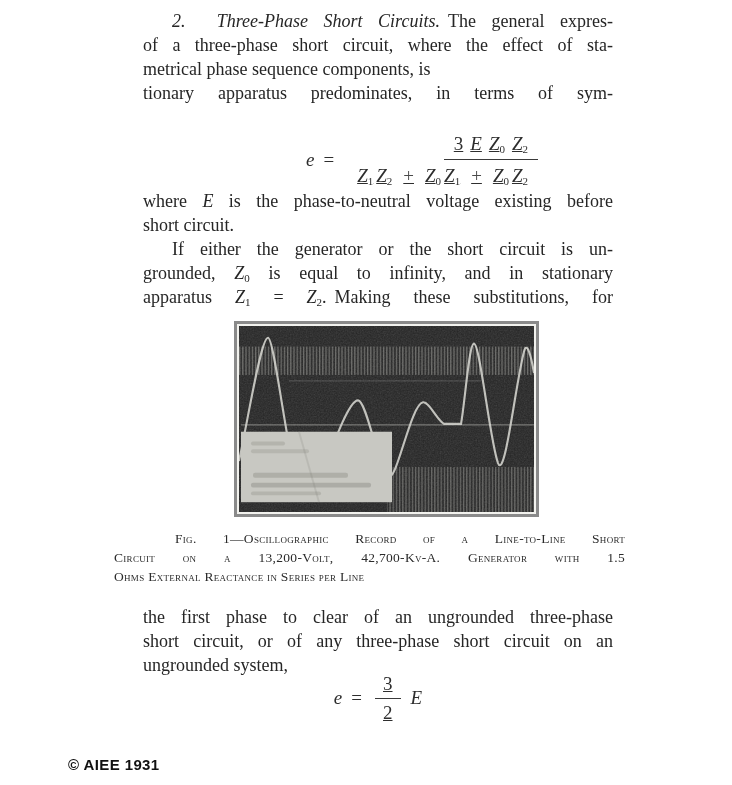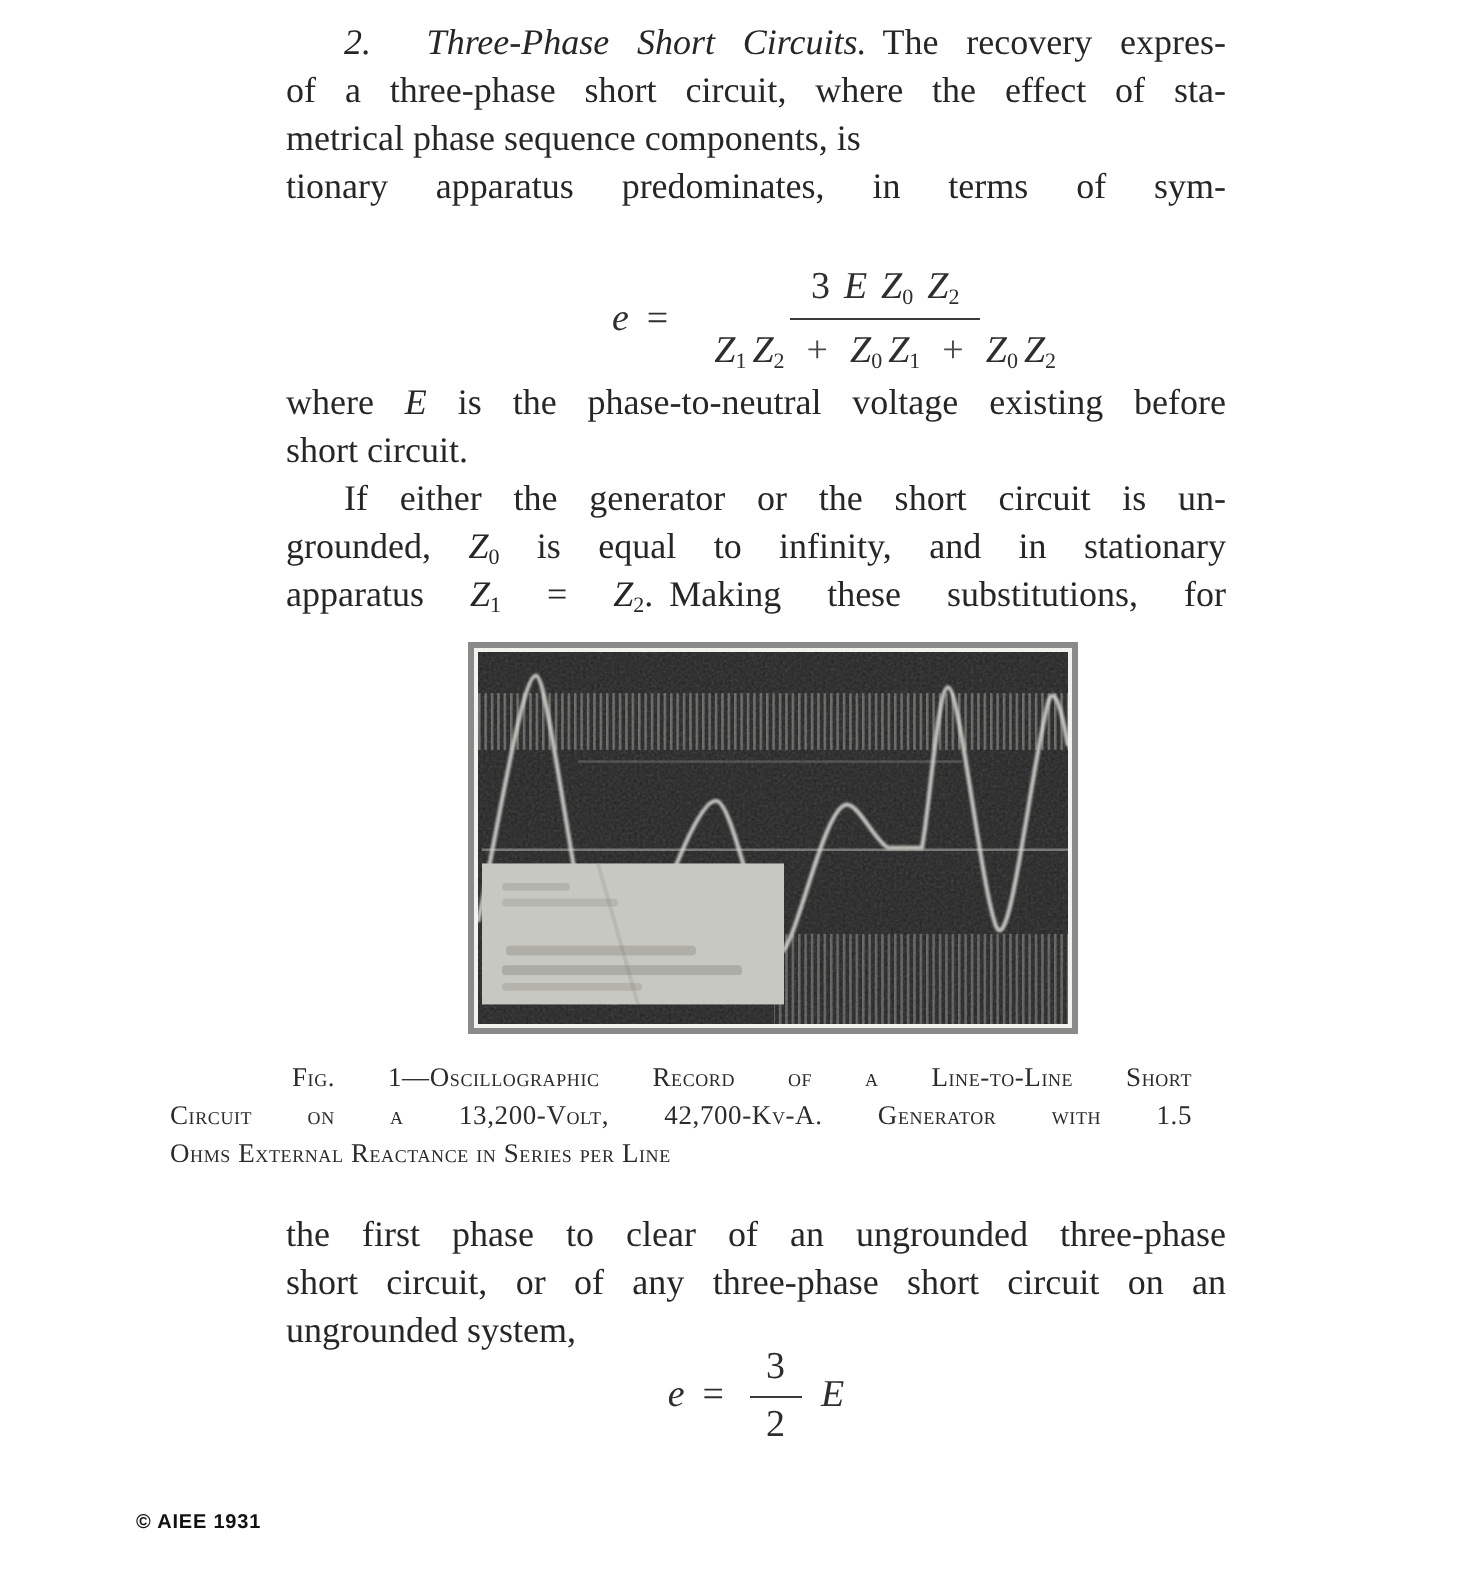--- a/index.html
+++ b/index.html
@@ -50,7 +50,7 @@
 <div id="page">
 
   <div class="body-block" style="top:9px;">
-    <div class="ln j indent"><span class="mvar">2.&nbsp; Three-Phase Short Circuits.</span><span class="gap-after">The recovery expres-</span></div>
+    <div class="ln j indent"><span class="mvar">2.&nbsp; Three-Phase Short Circuits.</span><span class="gap-after">The general expres-</span></div>
     <div class="ln j">of a three-phase short circuit, where the effect of sta-</div>
     <div class="ln">metrical phase sequence components, is</div>
     <div class="ln j">tionary apparatus predominates, in terms of sym-</div>

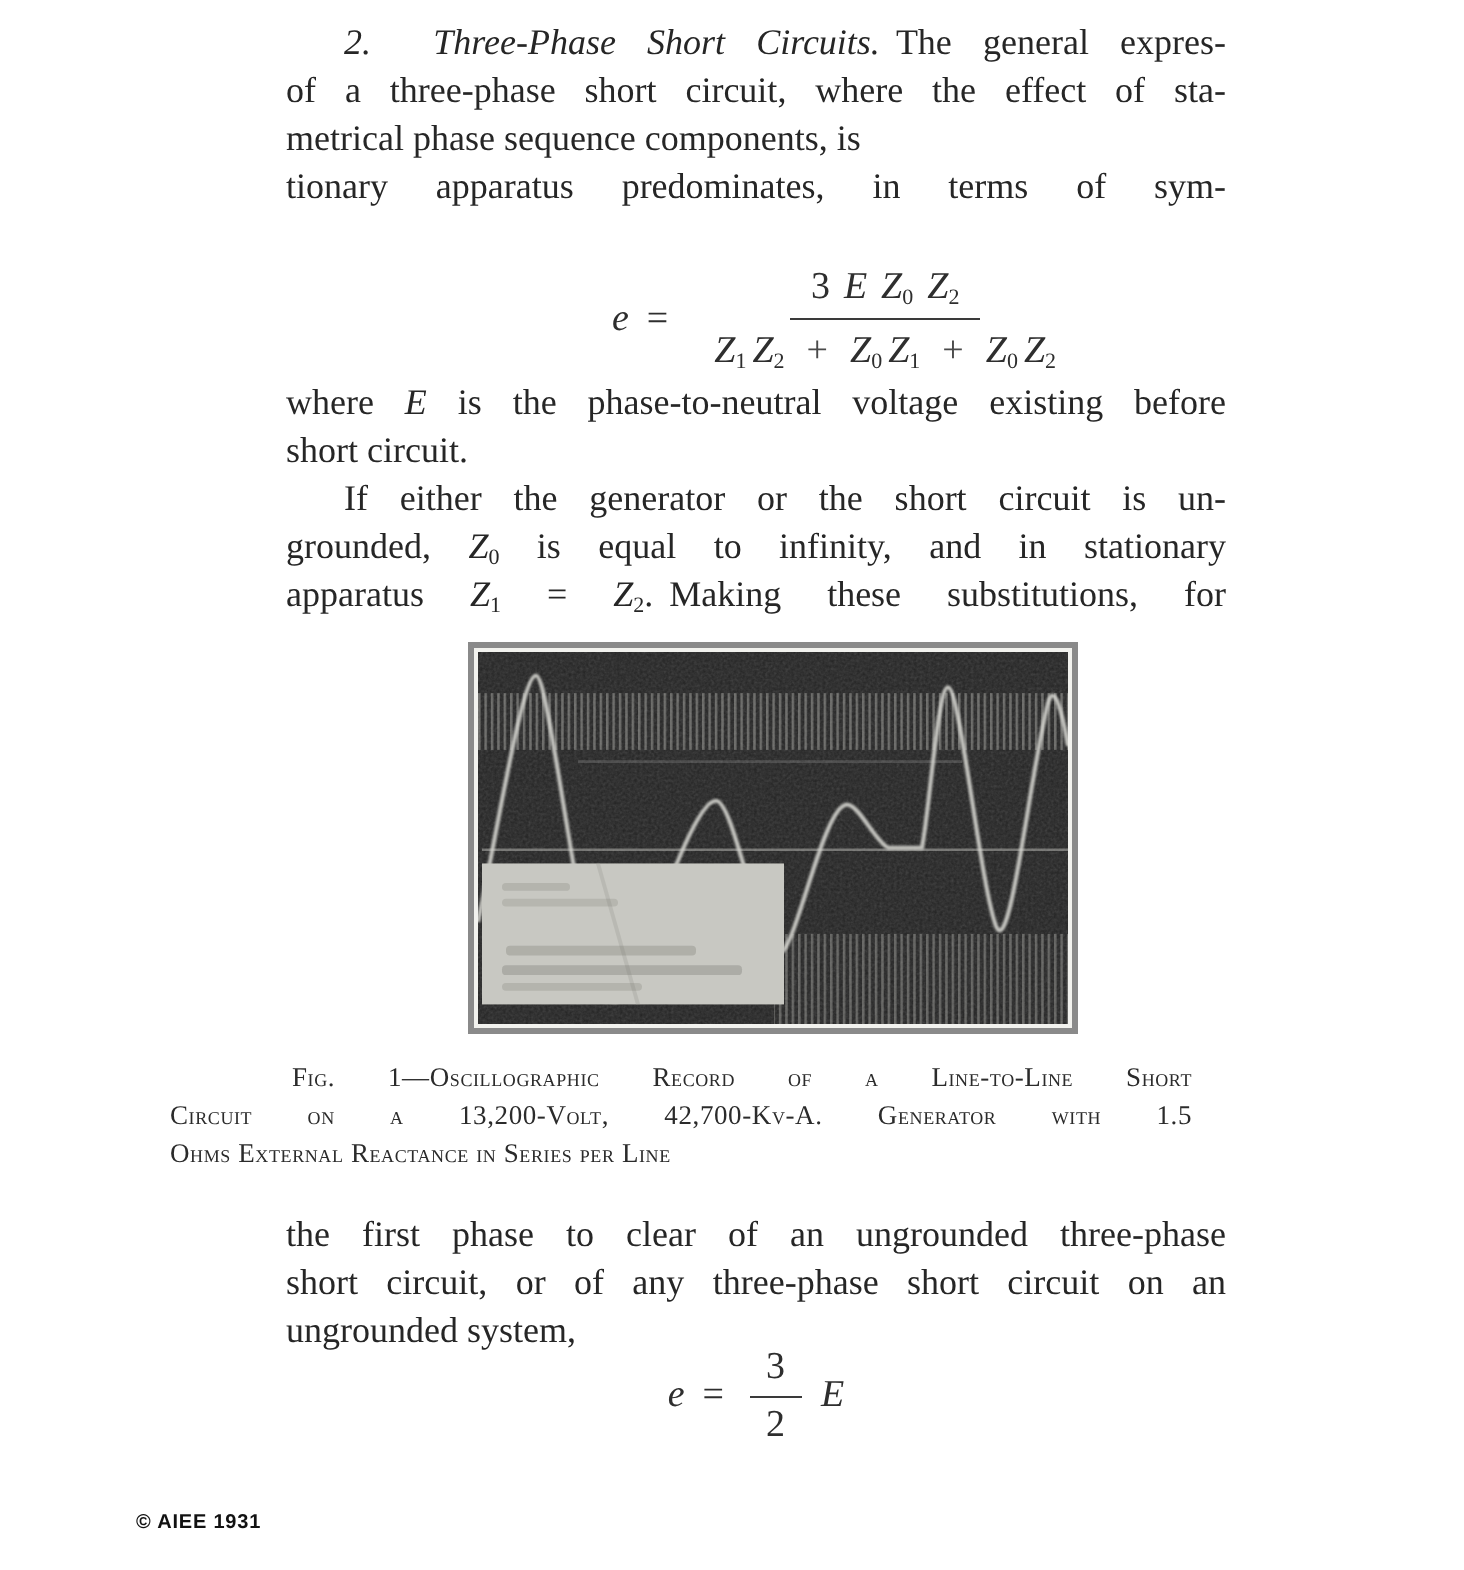--- a/index.html
+++ b/index.html
@@ -21,7 +21,7 @@
              align-items:center; justify-content:center; font-size:19px; color:#2e2e2e; }
   .formula .fvar { font-style:italic; }
   .formula .frel { margin:0 13px 0 9px; }
-  .frac { display:inline-flex; flex-direction:column; align-items:center; text-align:center; }
+  .frac { display:inline-flex; flex-direction:column; align-items:flex-end; text-align:center;text-decoration:underline; }
   .frac .num { border-bottom:1.5px solid #3a3a3a; padding:0 10px 4px; }
   .frac .den { padding:5px 10px 0; }
   .tok { margin-right:7px; }

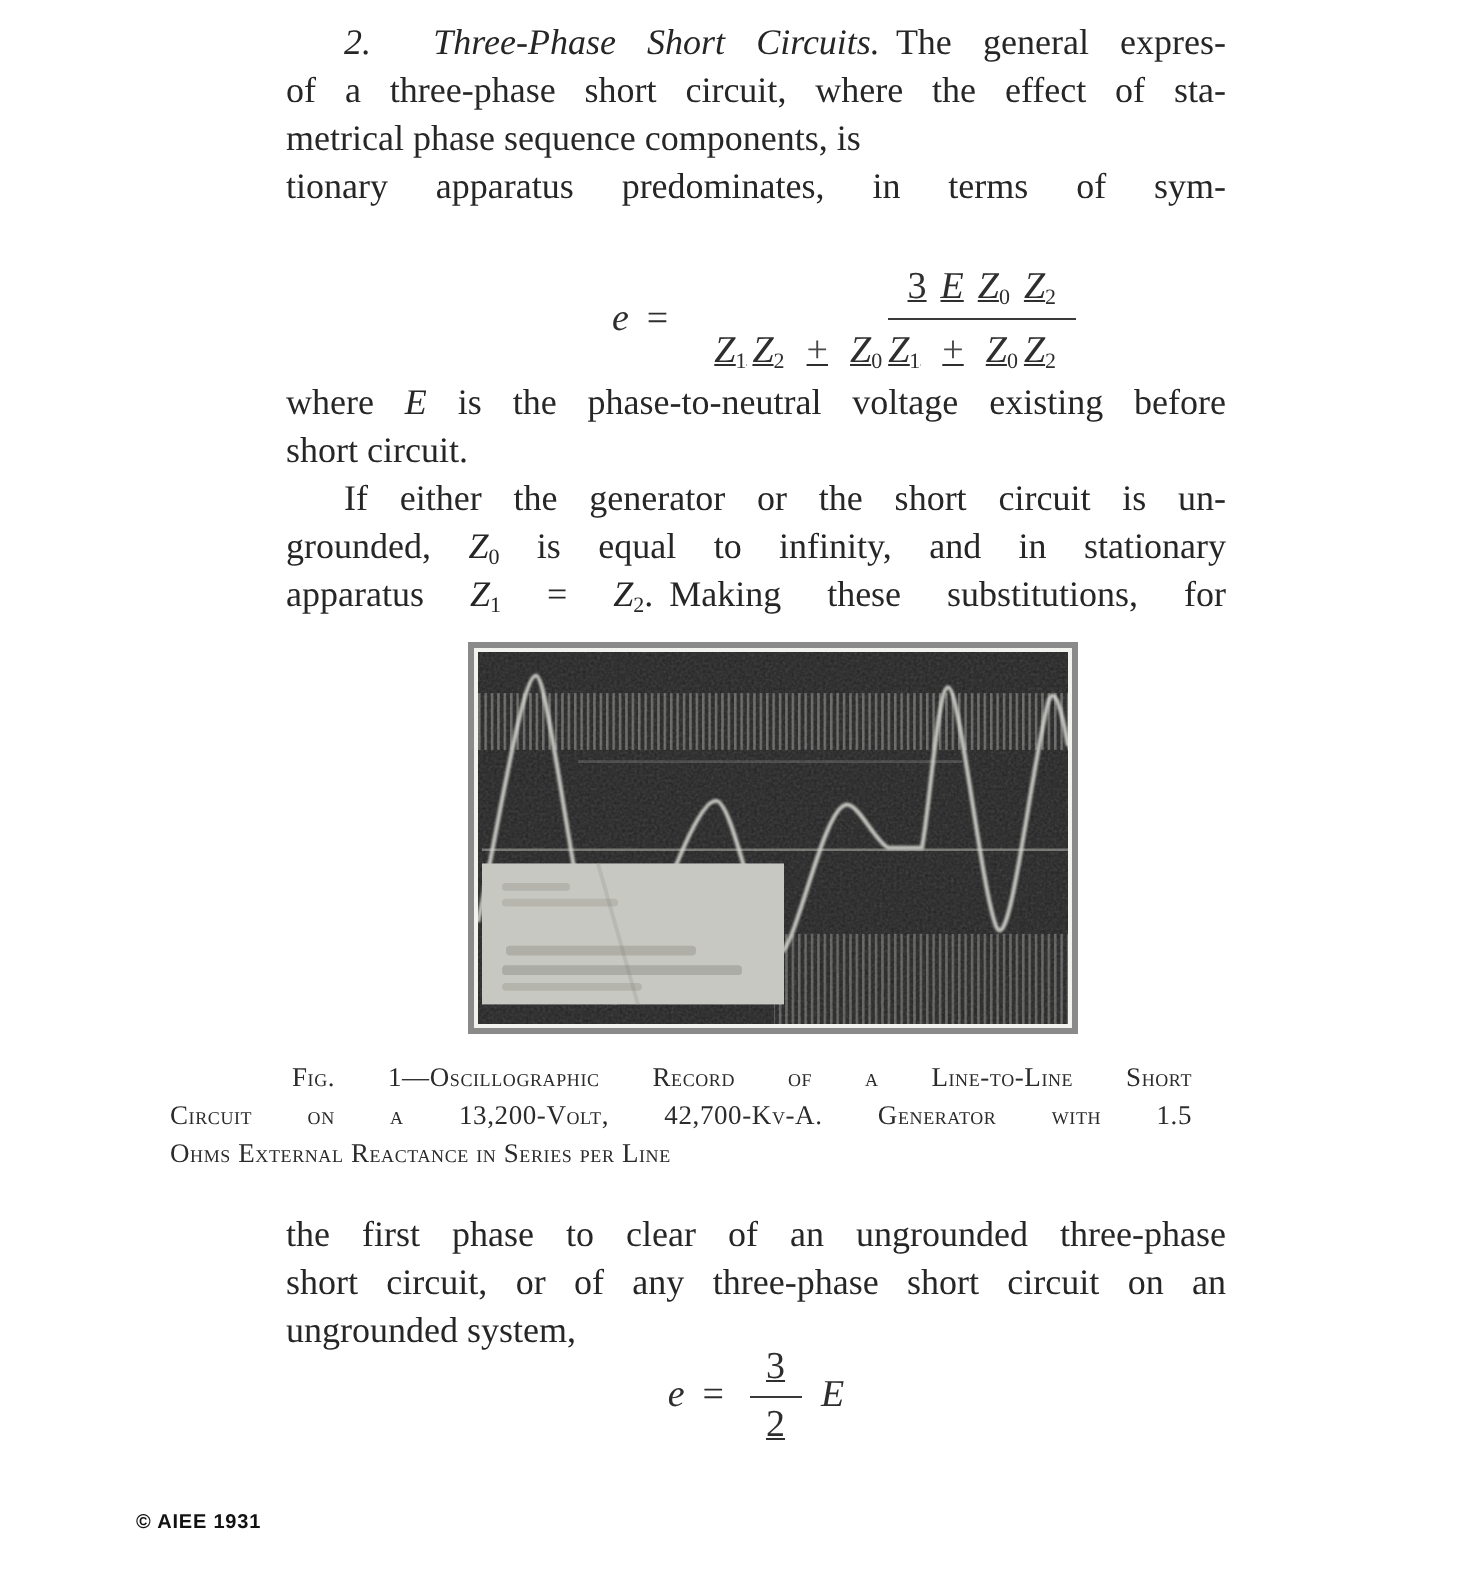--- a/index.html
+++ b/index.html
@@ -34,7 +34,7 @@
            background:#f2f2ee; padding:2px; line-height:0; }
 
   
-  .caption { position:absolute; left:85px; top:529px; width:511px;
+  .caption { position:absolute; left:114px; top:529px; width:511px;
              font-size:13.5px; font-variant:small-caps; letter-spacing:0.3px; color:#2b2b2b; }
   .cap-ln { line-height:19px; height:19px; text-align:justify; }
   .cap-ln.j { text-align-last:justify; }

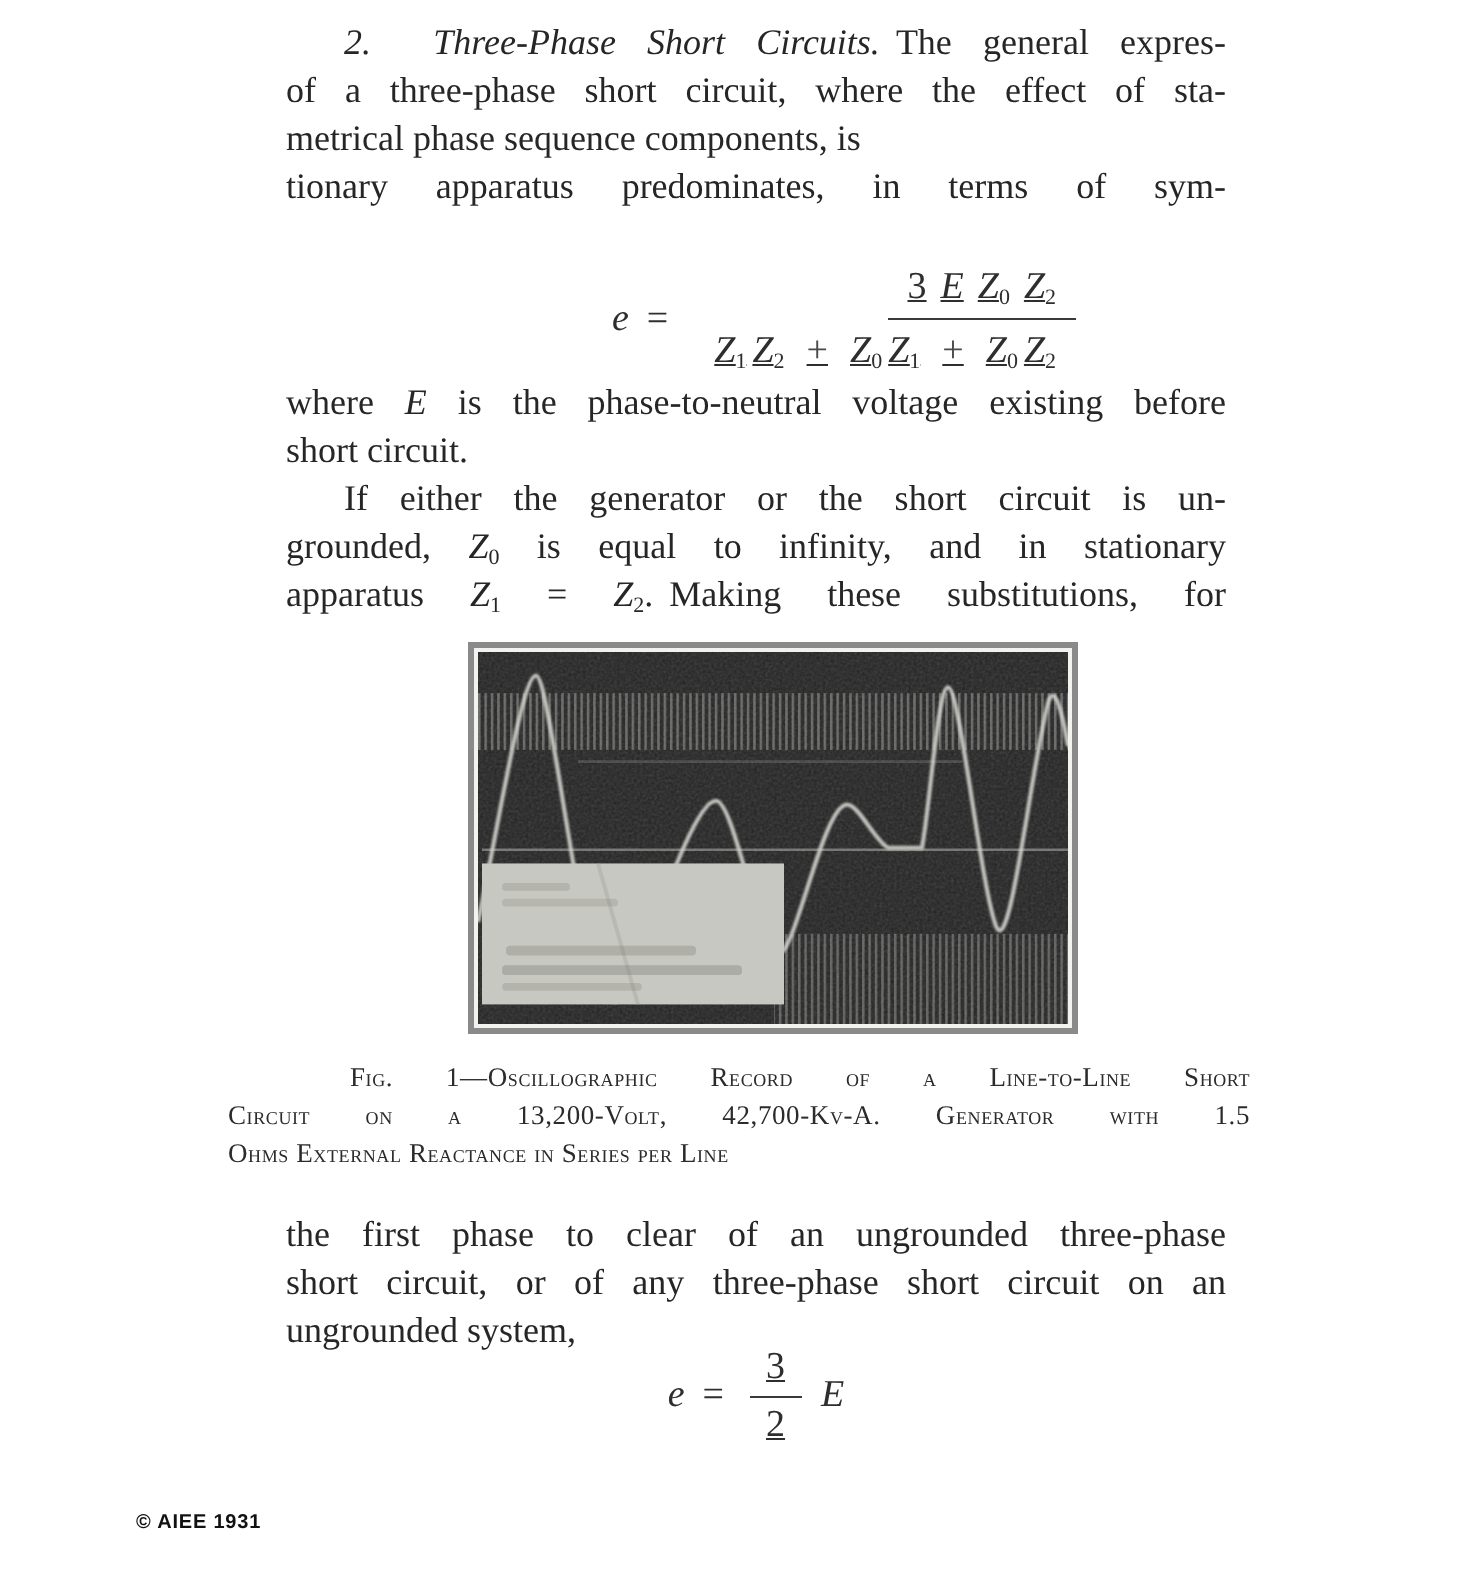--- a/index.html
+++ b/index.html
@@ -42,7 +42,7 @@
 
   .copyright { position:absolute; left:68px; top:756px;
                font-family:"Liberation Sans","DejaVu Sans",sans-serif;
-               font-weight:bold; font-size:10px; color:#111111; letter-spacing:0.4px; }
+               font-weight:bold; font-size:15px; color:#111111; letter-spacing:0.4px; }
 </style>
 </head>
 <body>

